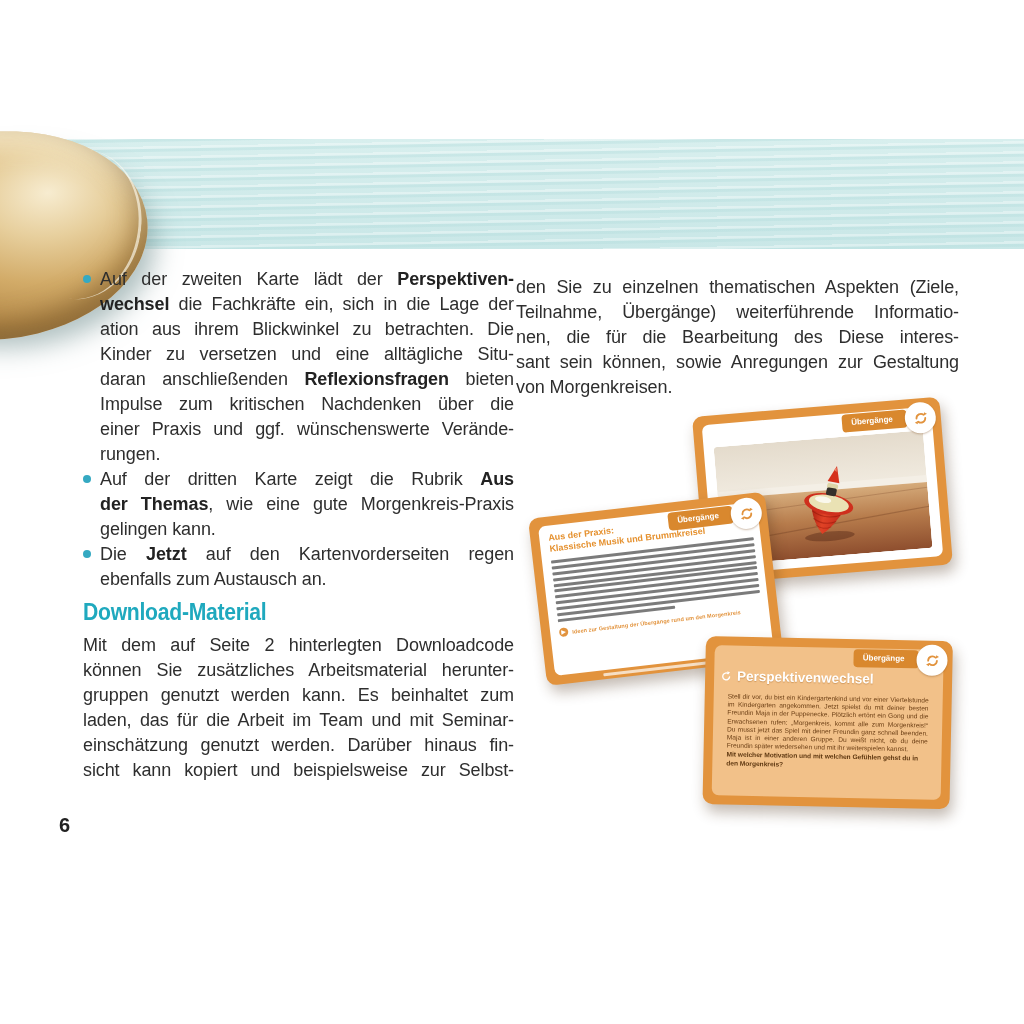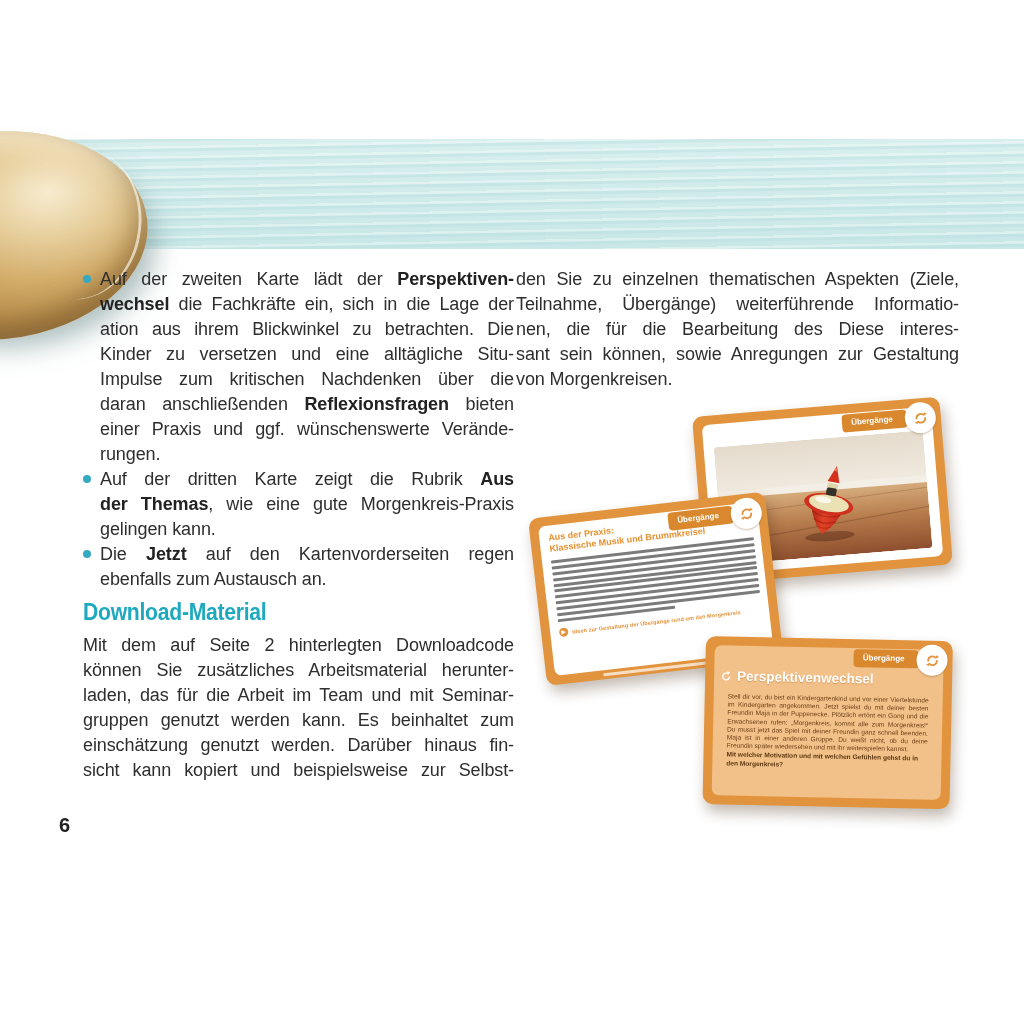--- a/index.html
+++ b/index.html
@@ -22,7 +22,7 @@
 
   
   .col-left{position:absolute;left:59px;top:267px;width:431px;margin-left:24px;}
-  .col-right{position:absolute;left:516px;top:267px;width:443px;}
+  .col-right{position:absolute;left:516px;top:275px;width:443px;}
   .tline{height:25px;line-height:25px;font-size:18px;text-align:justify;text-align-last:justify;
          letter-spacing:-0.1px;white-space:normal;}
   .tline.endline{text-align-last:left;}

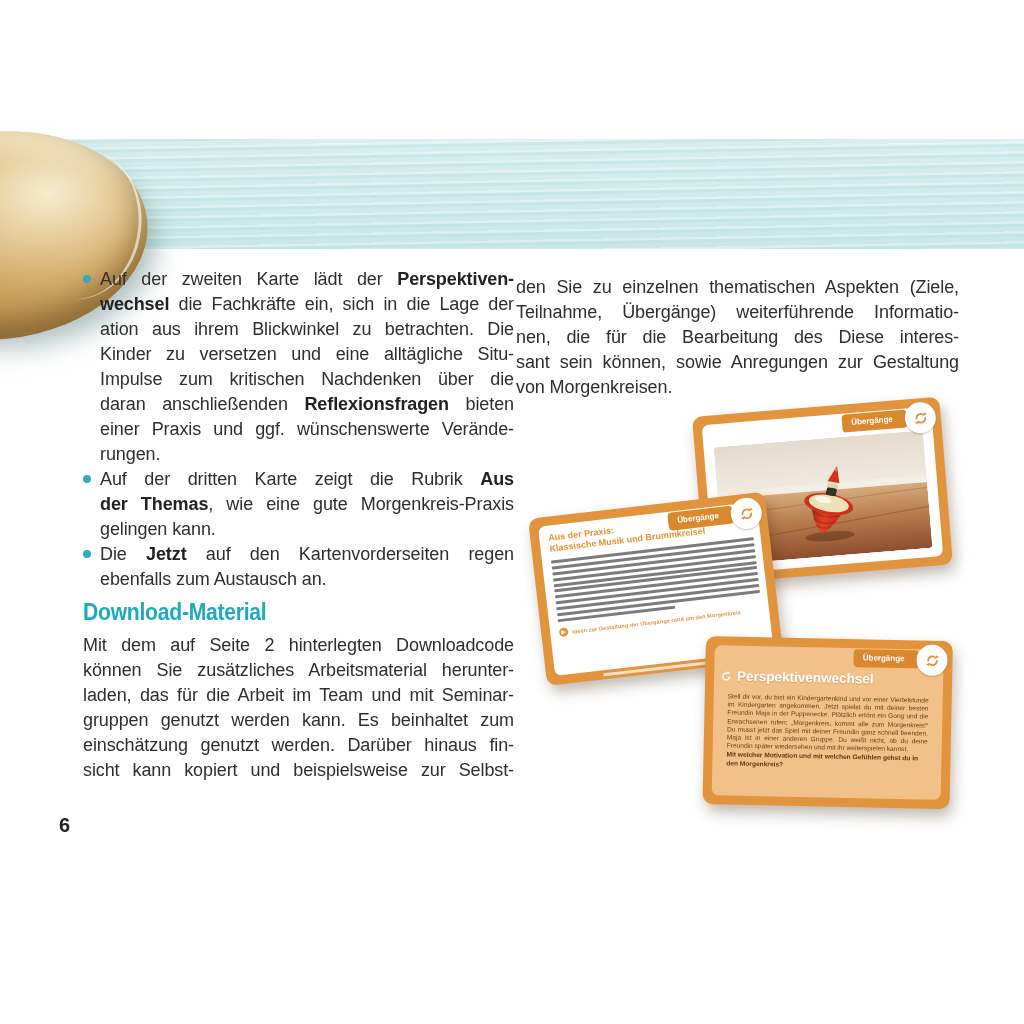--- a/index.html
+++ b/index.html
@@ -94,8 +94,8 @@
           <div class="tline"><b>wechsel</b> die Fachkräfte ein, sich in die Lage der</div>
           <div class="tline">ation aus ihrem Blickwinkel zu betrachten. Die</div>
           <div class="tline">Kinder zu versetzen und eine alltägliche Situ-</div>
+          <div class="tline">daran anschließenden <b>Reflexionsfragen</b> bieten</div>
           <div class="tline">Impulse zum kritischen Nachdenken über die</div>
-          <div class="tline">daran anschließenden <b>Reflexionsfragen</b> bieten</div>
           <div class="tline">einer Praxis und ggf. wünschenswerte Verände-</div>
           <div class="tline endline">rungen.</div>
         </div>

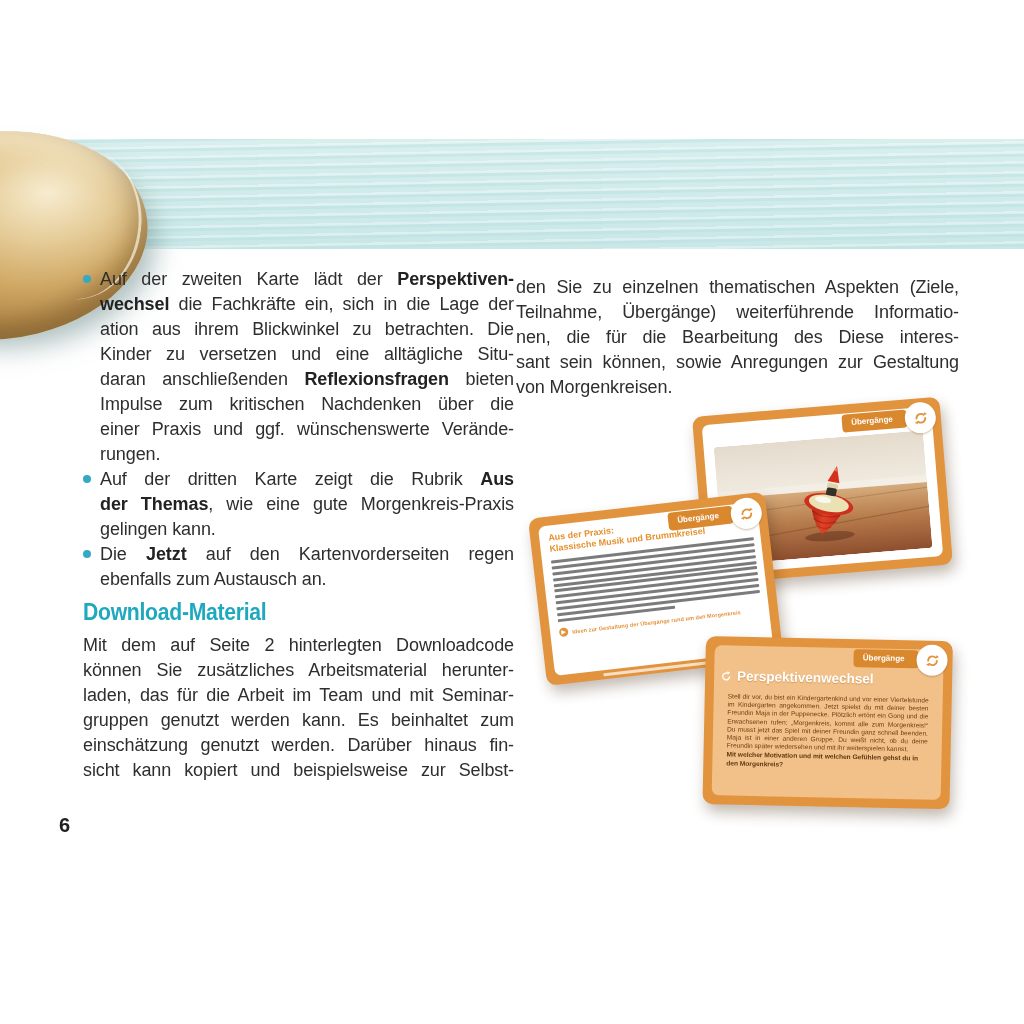--- a/index.html
+++ b/index.html
@@ -115,8 +115,8 @@
     <div id="left-para">
         <div class="tline">Mit dem auf Seite 2 hinterlegten Downloadcode</div>
         <div class="tline">können Sie zusätzliches Arbeitsmaterial herunter-</div>
+        <div class="tline">gruppen genutzt werden kann. Es beinhaltet zum</div>
         <div class="tline">laden, das für die Arbeit im Team und mit Seminar-</div>
-        <div class="tline">gruppen genutzt werden kann. Es beinhaltet zum</div>
         <div class="tline">einschätzung genutzt werden. Darüber hinaus fin-</div>
         <div class="tline">sicht kann kopiert und beispielsweise zur Selbst-</div>
       </div>

